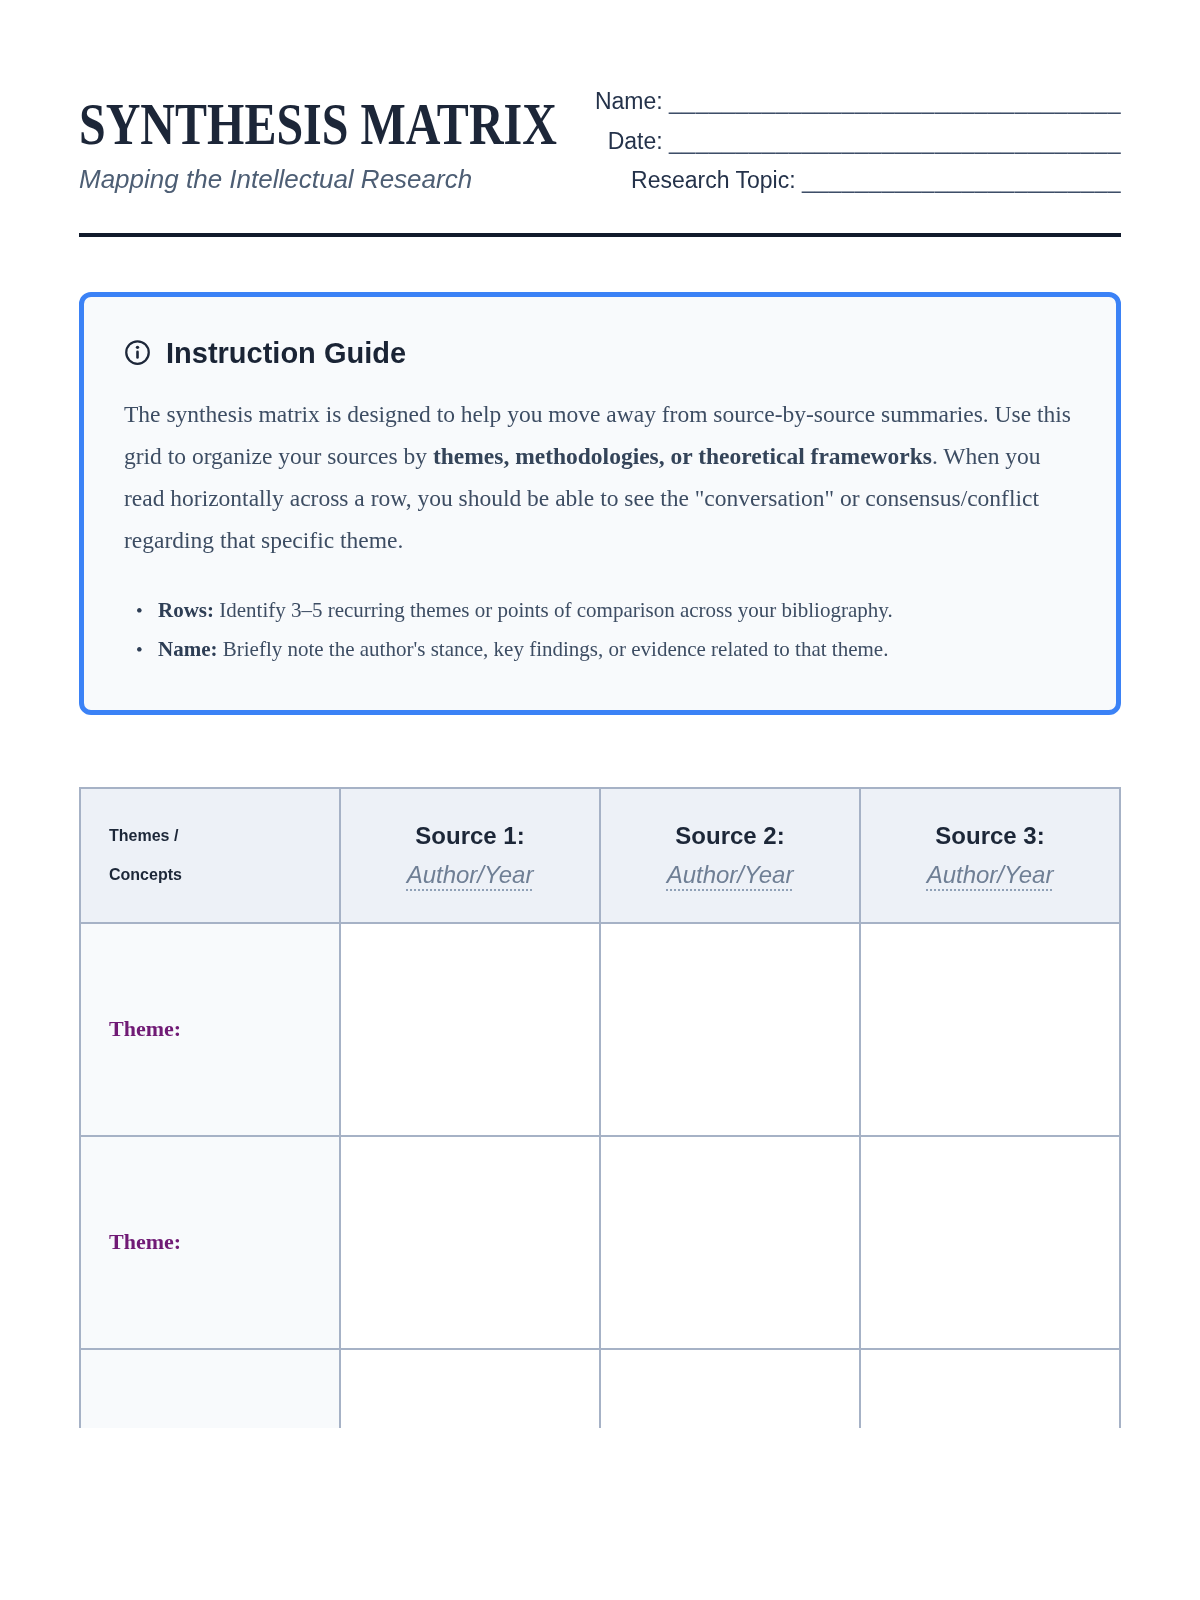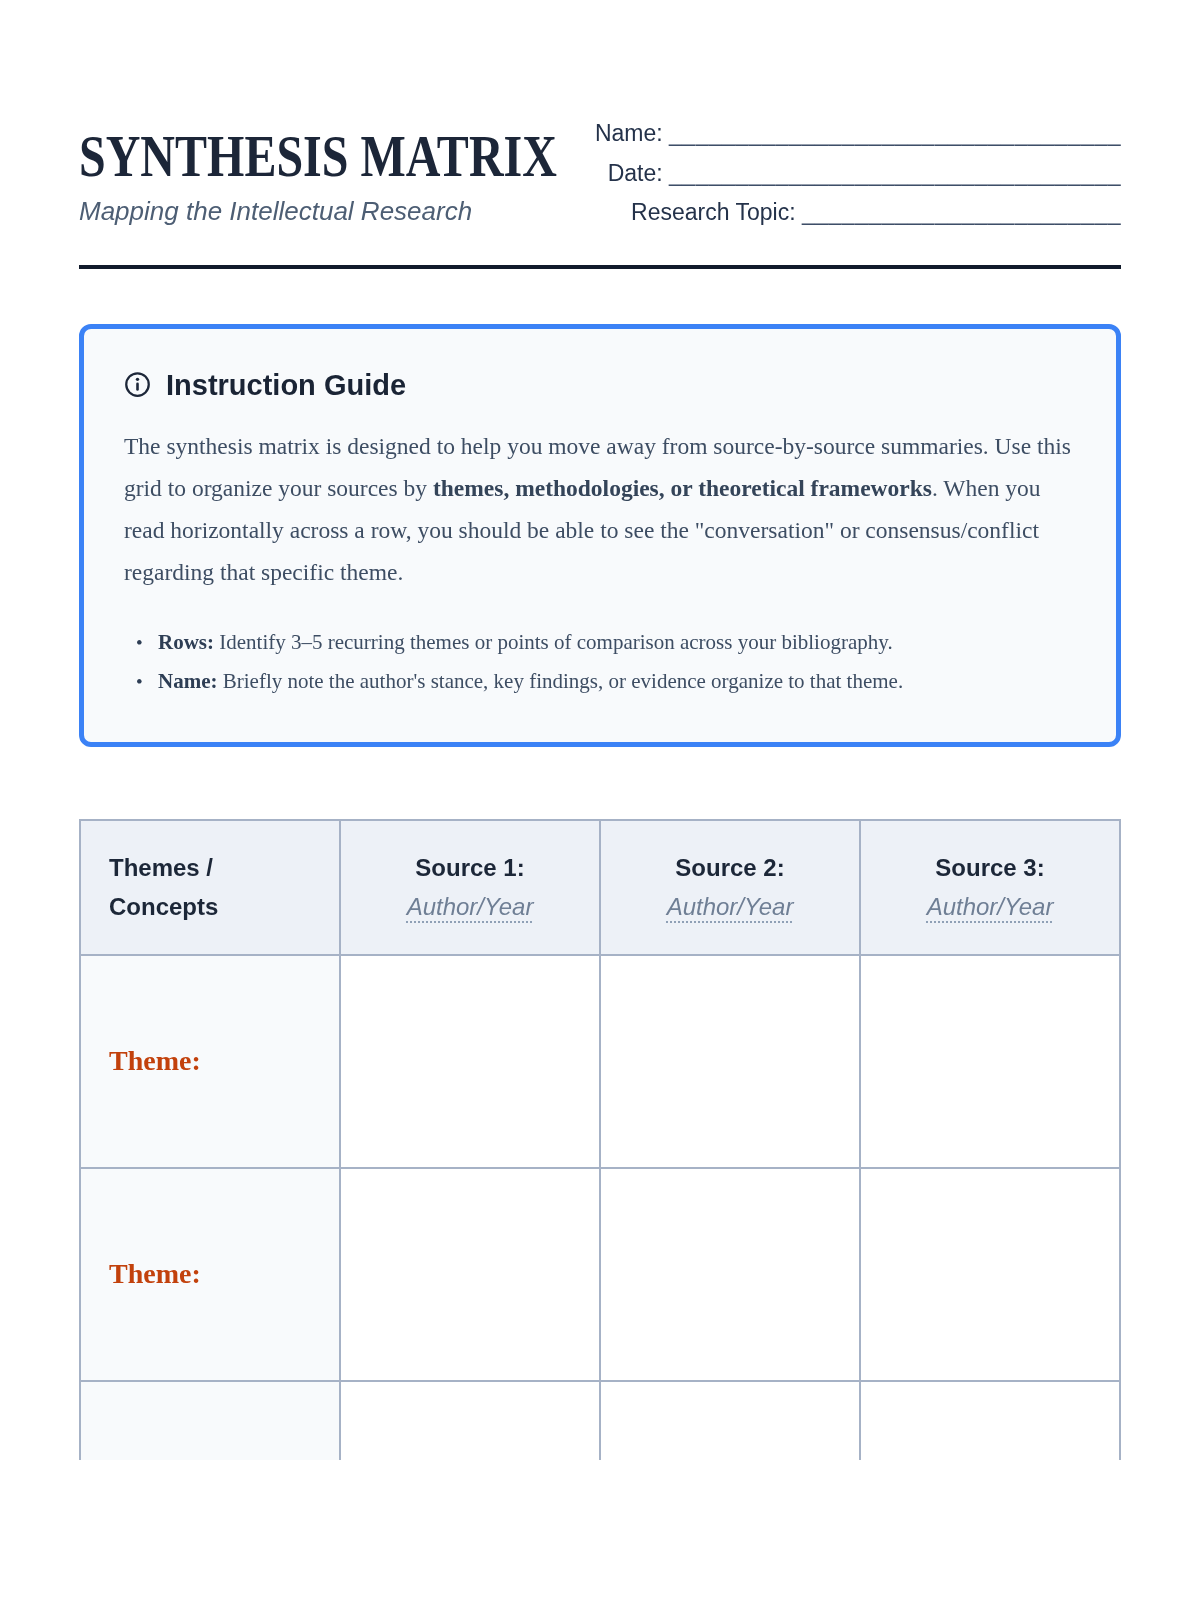--- a/index.html
+++ b/index.html
@@ -6,7 +6,7 @@
   html, body { width: 1200px; height: 1600px; overflow: hidden; background: #ffffff; }
   body { font-family: "Liberation Sans", sans-serif; position: relative; }
 
-  .page { width: 1200px; height: 1428px; padding: 0 79px; overflow: hidden; margin-top: 32px; }
+  .page { width: 1200px; height: 1428px; padding: 0 79px; overflow: hidden; }
 
   
   .masthead { margin-top: 82px; display: flex; justify-content: space-between; align-items: flex-start; }

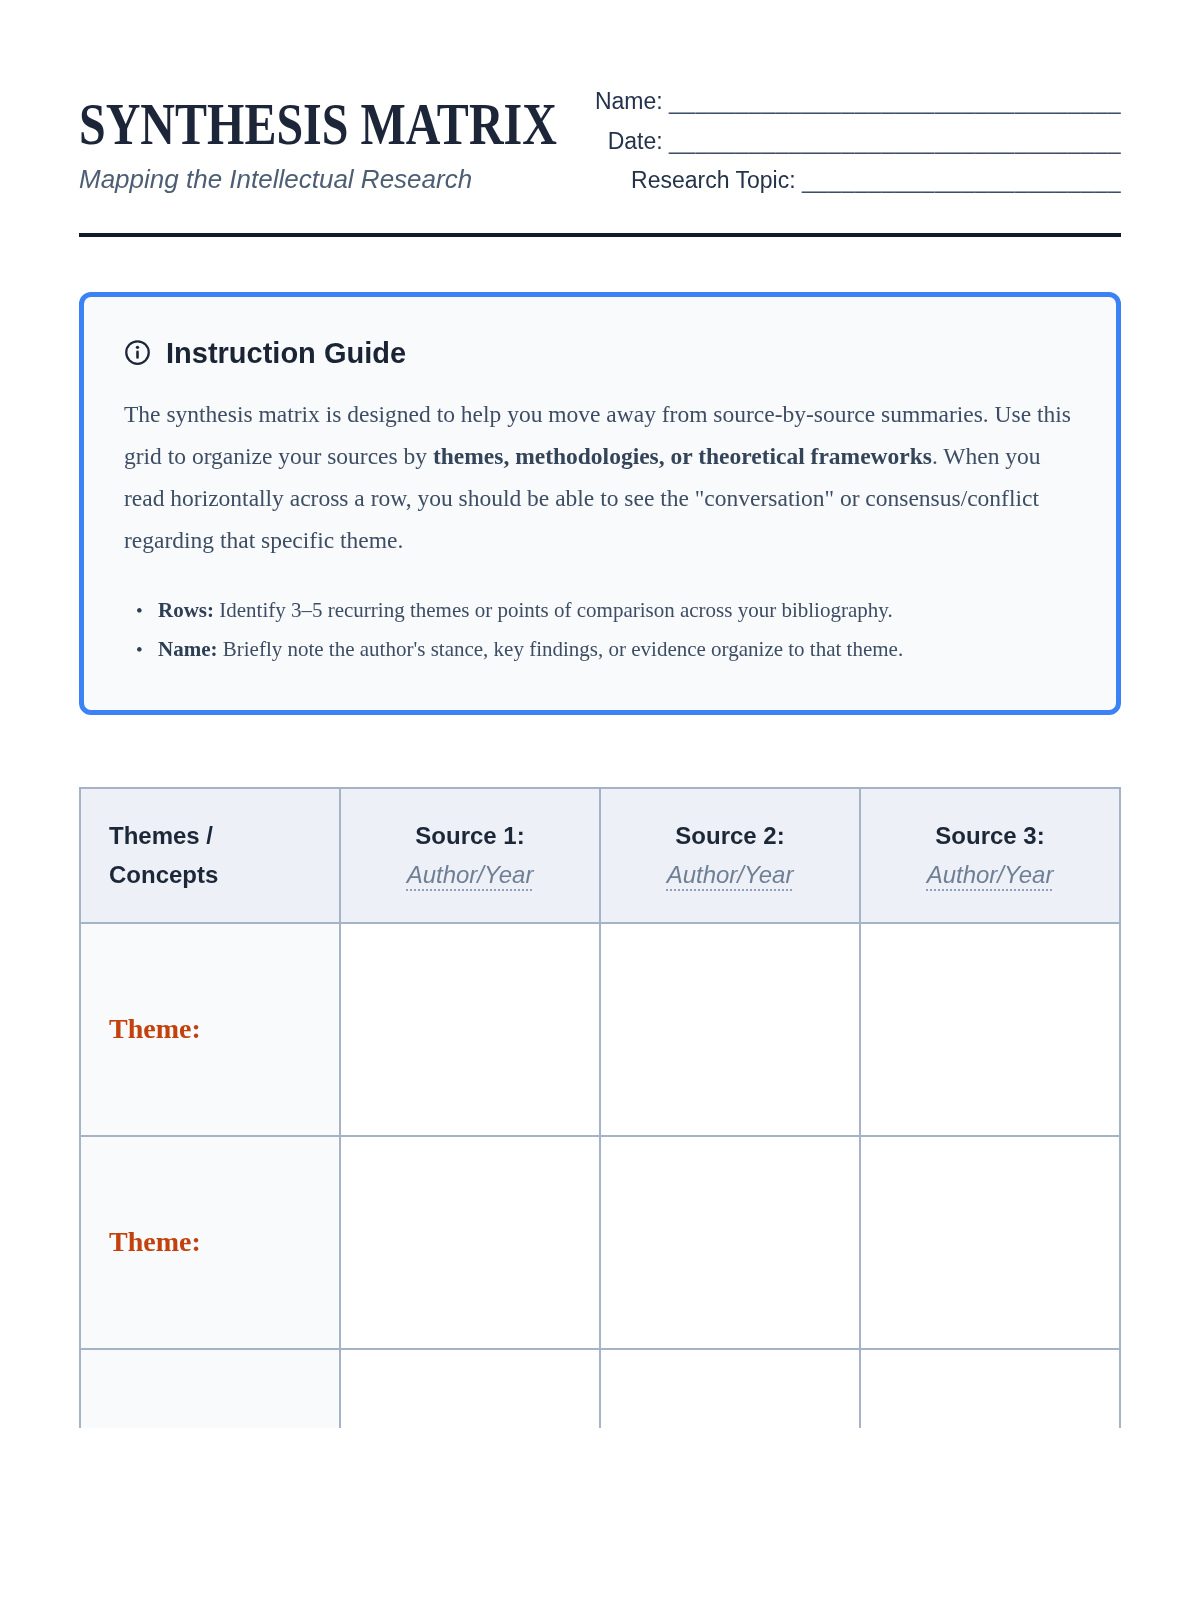--- a/index.html
+++ b/index.html
@@ -96,7 +96,7 @@
       </li>
       <li>
         <strong>Name:</strong>
-        <span>Briefly note the author's stance, key findings, or evidence organize to that theme.</span>
+        <span>Briefly note the author's stance, key findings, or evidence related to that theme.</span>
       </li>
     </ul>
   </section>

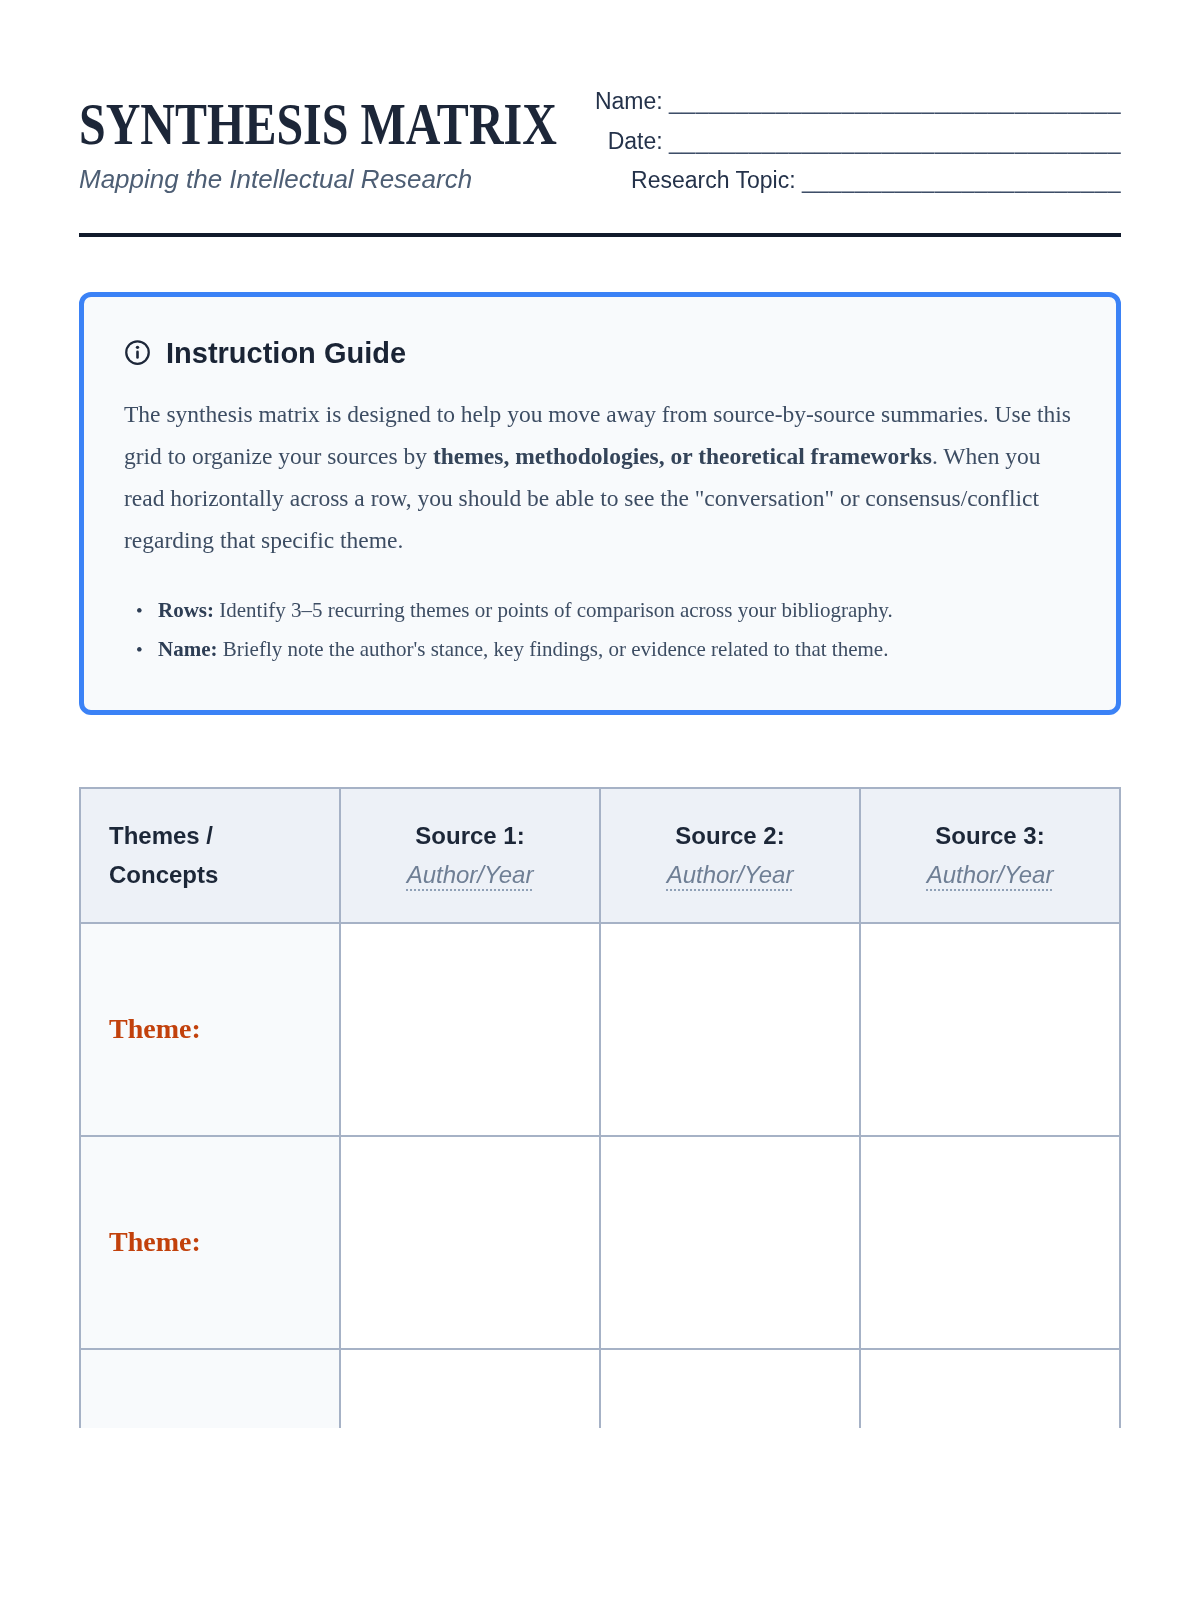--- a/index.html
+++ b/index.html
@@ -41,7 +41,7 @@
   .matrix th, .matrix td { border: 2px solid #a6b2c6; vertical-align: middle; }
   .matrix thead tr { height: 135px; }
   .matrix thead th { background: #edf1f7; }
-  .matrix thead th.corner { text-align: left; padding-left: 28px; font-size: 24px; line-height: 39px; font-weight: 700; color: #1c2738; }
+  .matrix thead th.corner { text-align: left; padding-left: 28px; font-size: 16px; line-height: 39px; font-weight: 700; color: #1c2738; }
   .matrix thead th.src { text-align: center; font-size: 24px; color: #1c2738; }
   .src-title { display: block; font-weight: 700; line-height: 38px; }
   .src-sub { display: inline-block; margin-top: 1px; font-style: italic; font-weight: 400; color: #6f7f95; line-height: 38px;

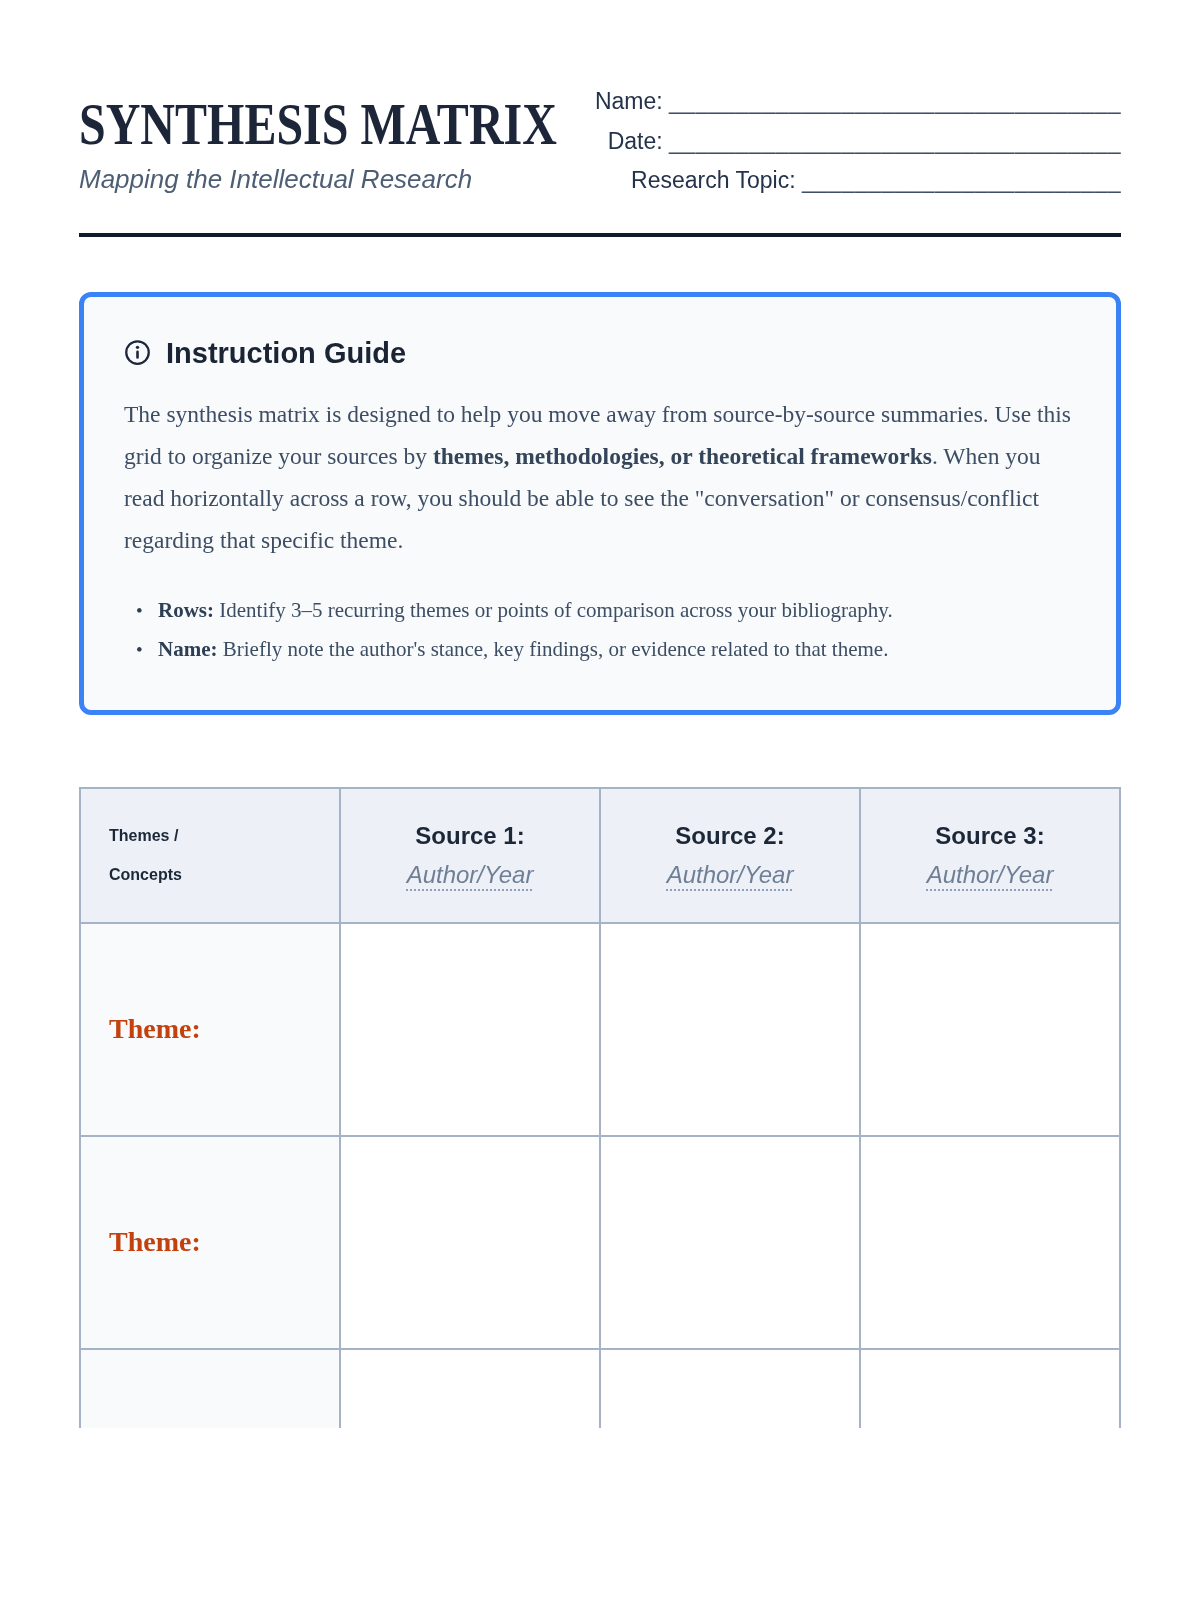--- a/index.html
+++ b/index.html
@@ -48,7 +48,7 @@
              text-decoration: underline dotted; text-decoration-thickness: 2px; text-underline-offset: 7px; text-decoration-color: #8fa0b6; }
   .matrix tbody tr { height: 213px; }
   .matrix tbody th.rowlabel { background: #f8fafc; text-align: left; padding-left: 28px;
-             font-family: "Liberation Serif", serif; font-weight: 700; font-size: 28px; color: #c2410c; }
+             font-family: "Liberation Serif", serif; font-weight: 700; font-size: 22px; color: #701a75; }
   .matrix tbody td { background: #ffffff; }
 </style>
 </head>

